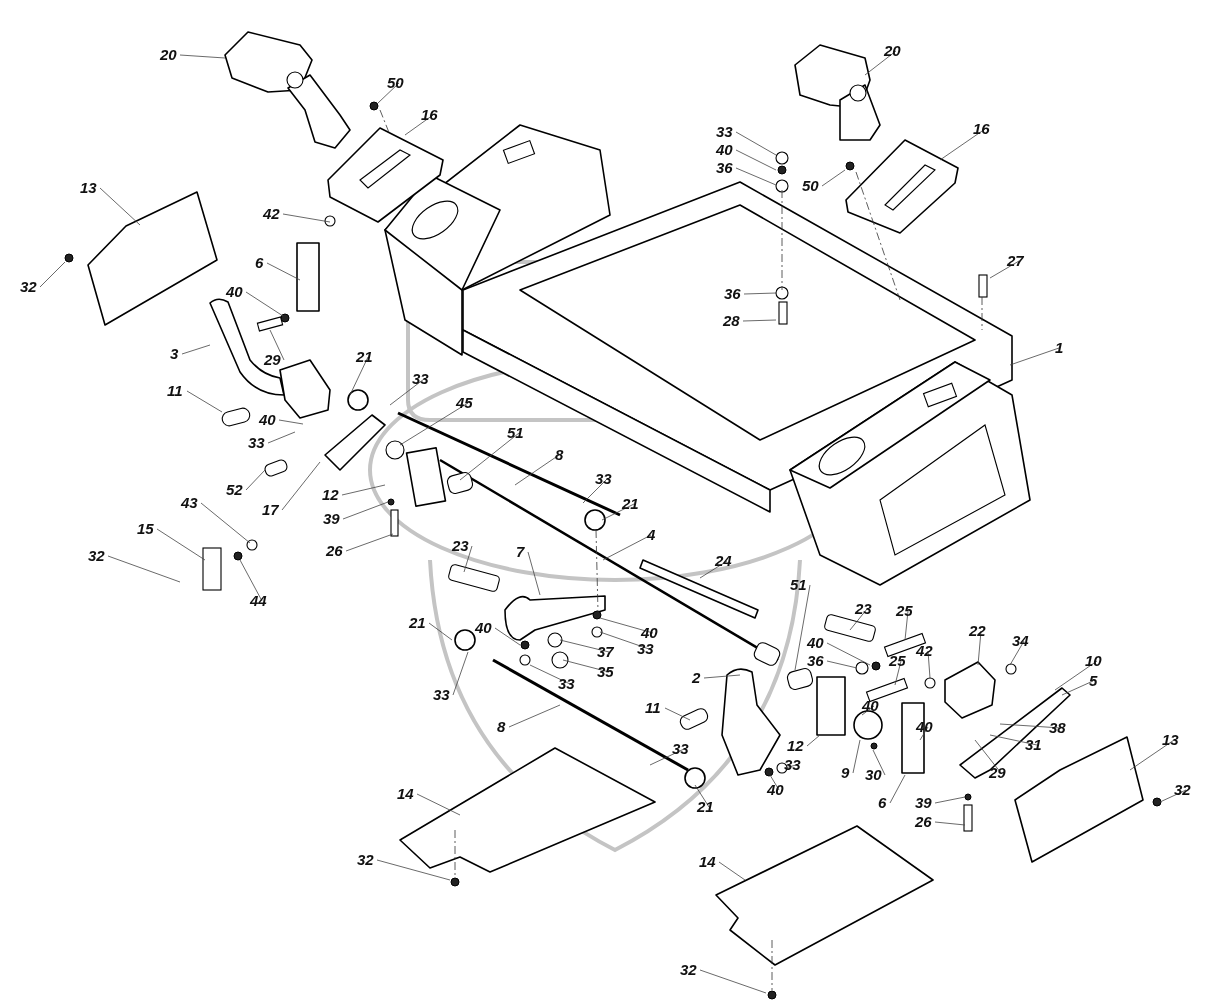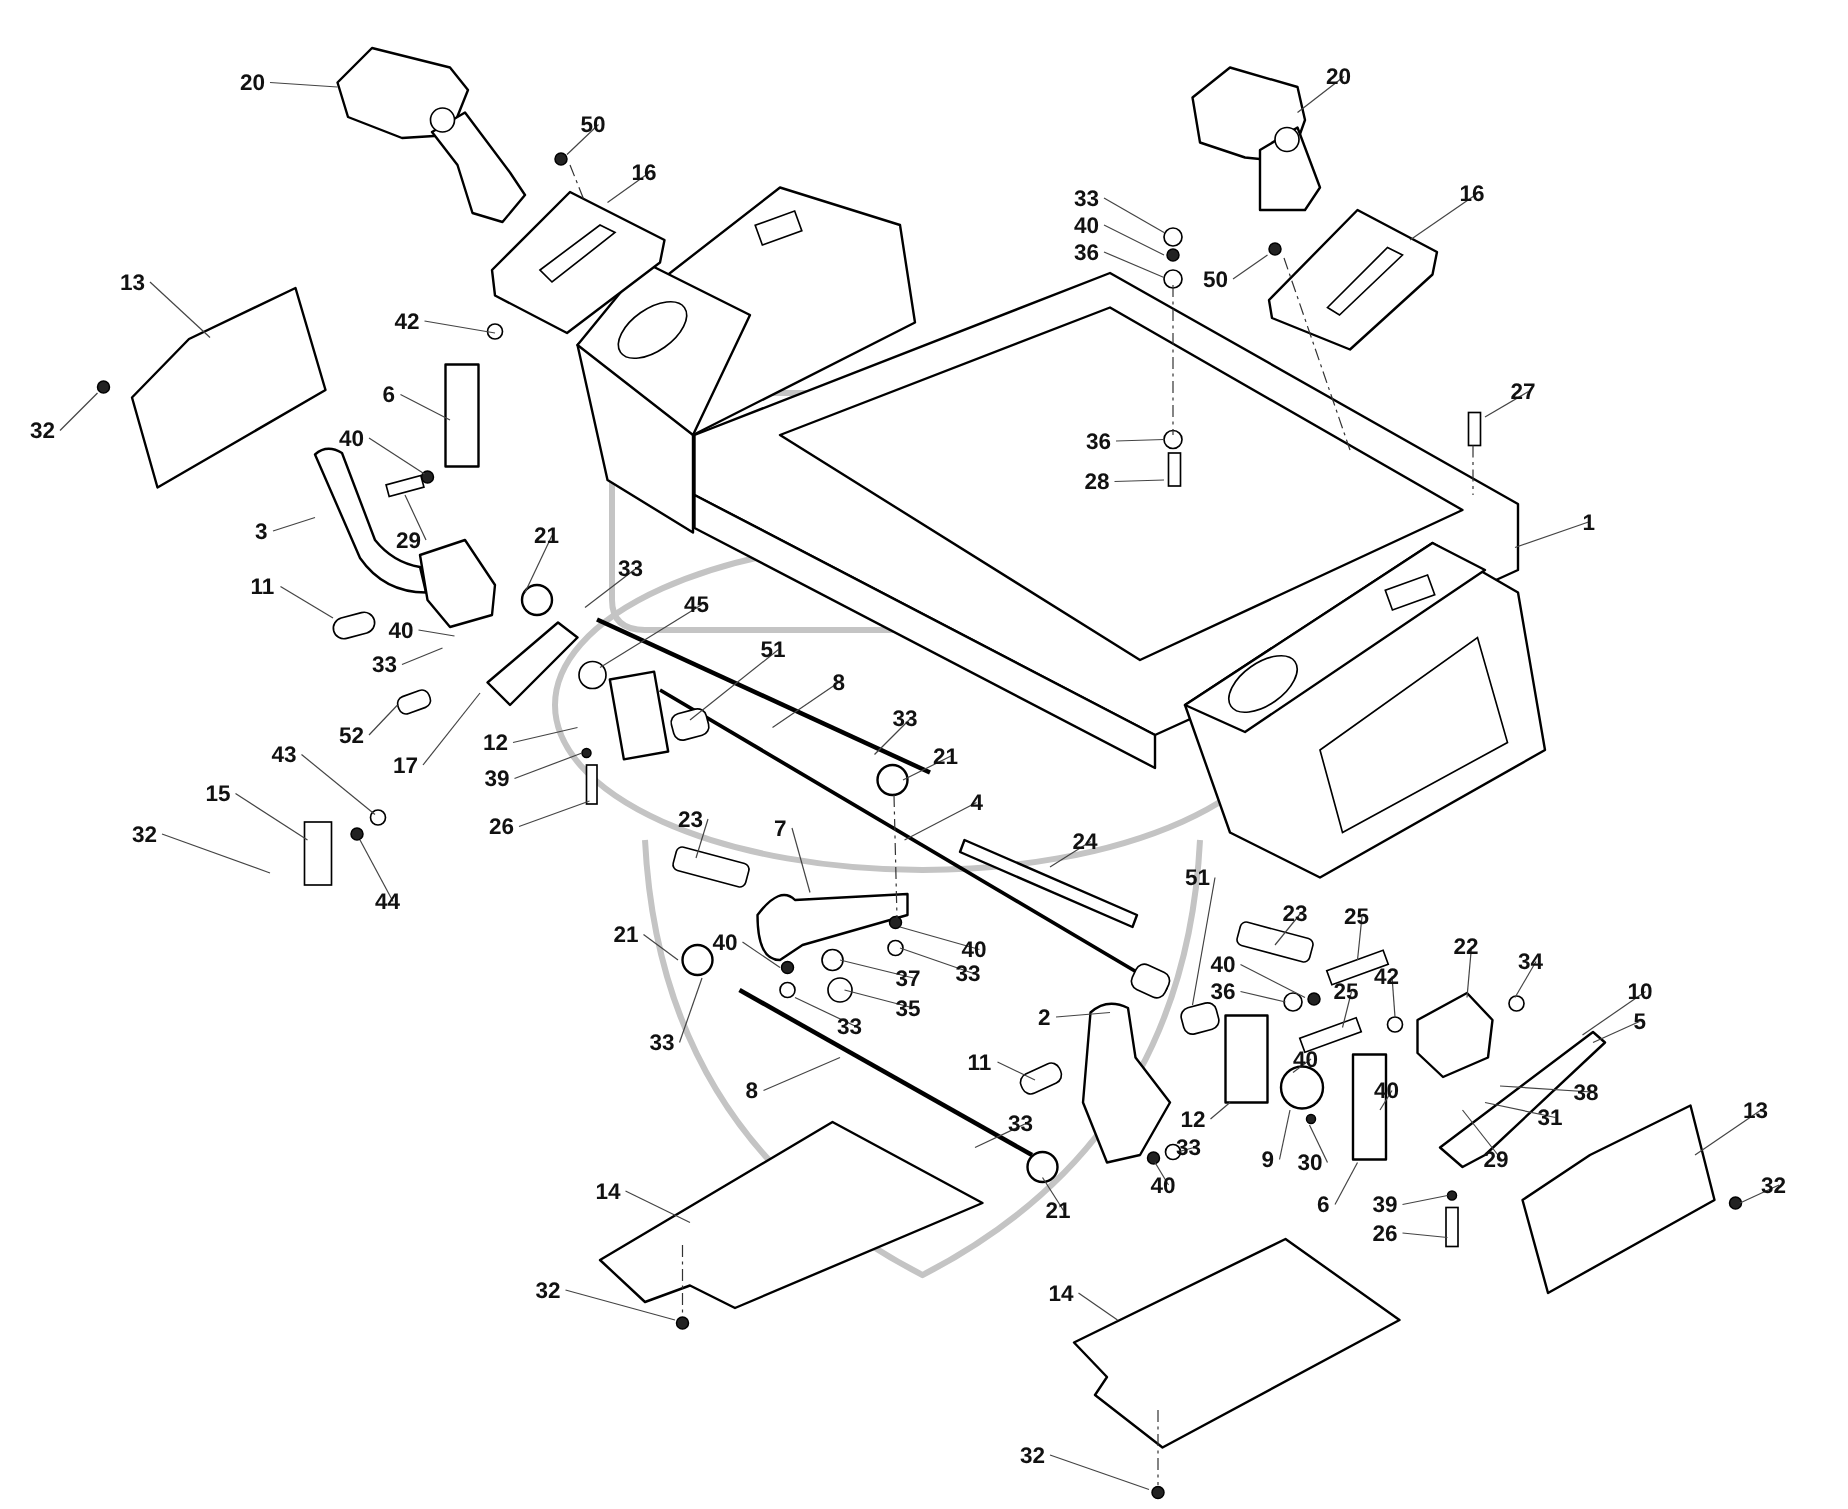--- a/index.html
+++ b/index.html
@@ -4,7 +4,7 @@
 <style>
   html, body { margin: 0; padding: 0; background: #ffffff; }
   body { width: 1232px; height: 1006px; overflow: hidden; }
-  #stage { position: absolute; left: 0; top: 0; width: 1232px; height: 852px; }
+  #stage { position: absolute; left: 0; top: 0; width: 1232px; height: 852px; font-style: italic; }
   svg text { font-family: "Liberation Sans", sans-serif; font-weight: bold; font-size: 15px; fill: #111; }
   .wm-text { font-family: "Liberation Sans", sans-serif; font-weight: normal; font-size: 28px; fill: none; stroke: #b8b8b8; stroke-width: 1.4; }
   .part { fill: #ffffff; stroke: #000; stroke-width: 1.6; stroke-linejoin: round; }

